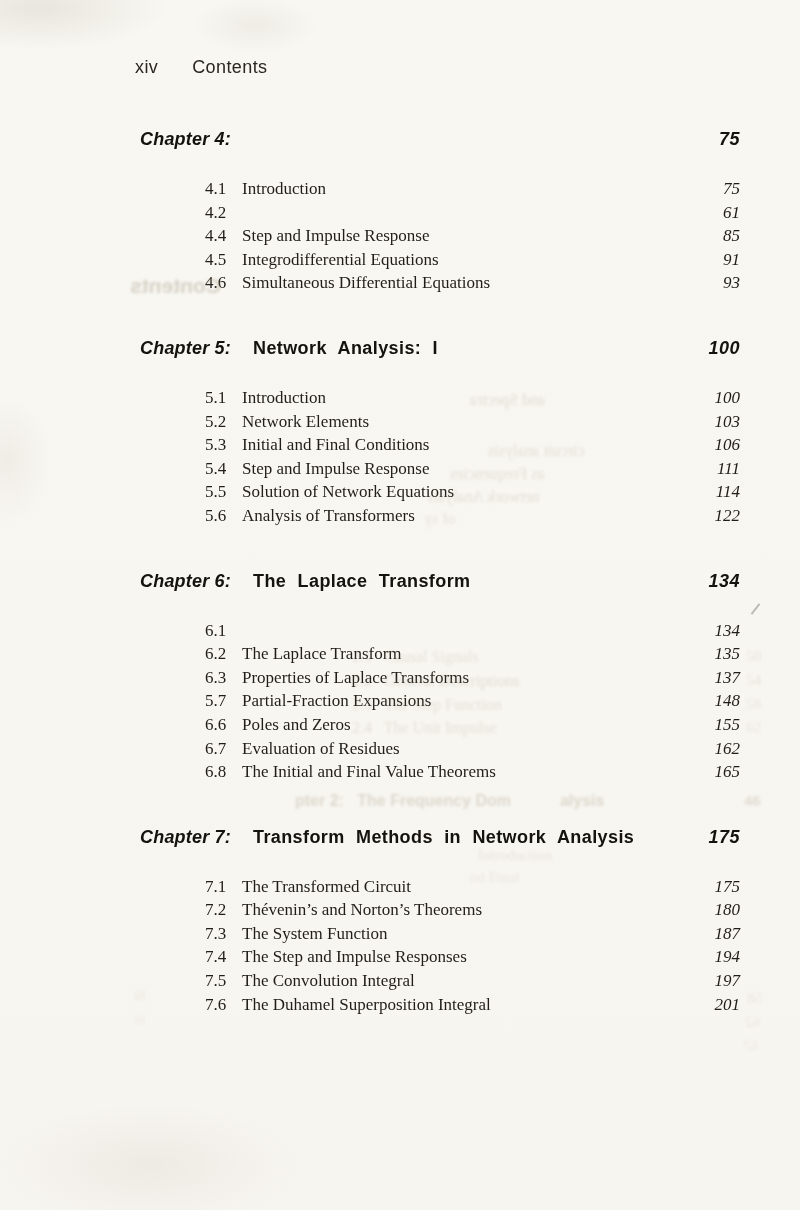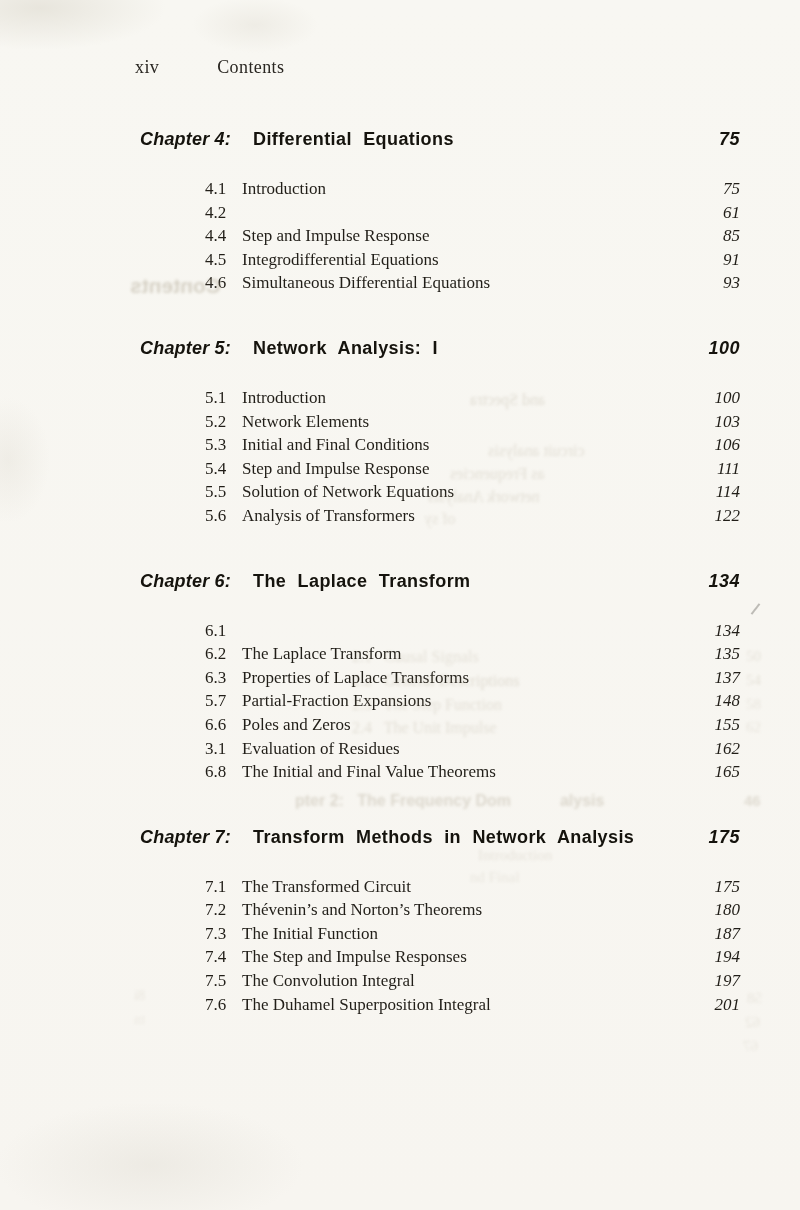--- a/index.html
+++ b/index.html
@@ -24,8 +24,8 @@
   
   .running-head {
     position: absolute; top: 57px; left: 135px;
-    display: flex; align-items: center; gap: 58px;
-    font-family: Liberation Serif, serif;
+    display: flex; align-items: center; gap: 34px;
+    font-family: Liberation Sans, sans-serif;
     font-size: 18px; color: #2a2722; letter-spacing: 0.4px;
   }
 

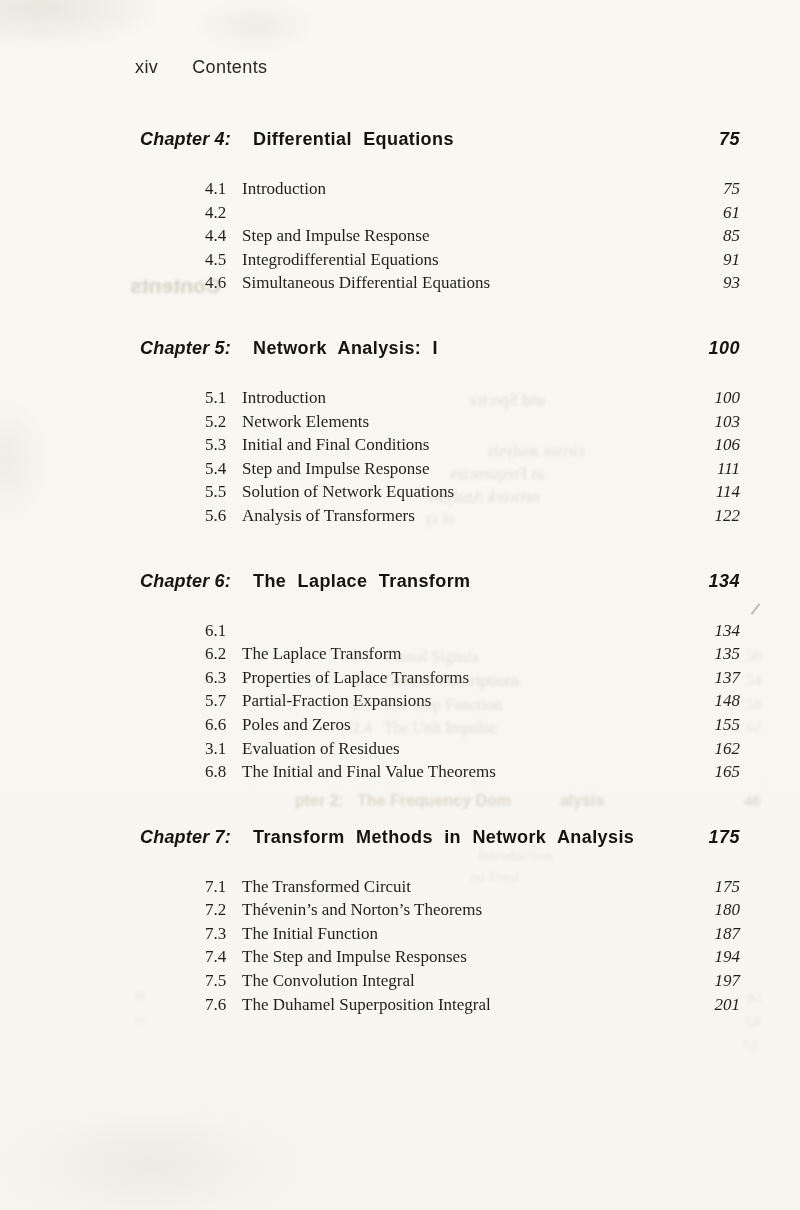--- a/index.html
+++ b/index.html
@@ -87,7 +87,6 @@
   <section class="chapter">
     <div class="ch-head">
       <span class="ch-label">Chapter 4:</span>
-      <span class="ch-title">Differential Equations</span>
       <span class="ch-page">75</span>
     </div>
     <div class="sections">

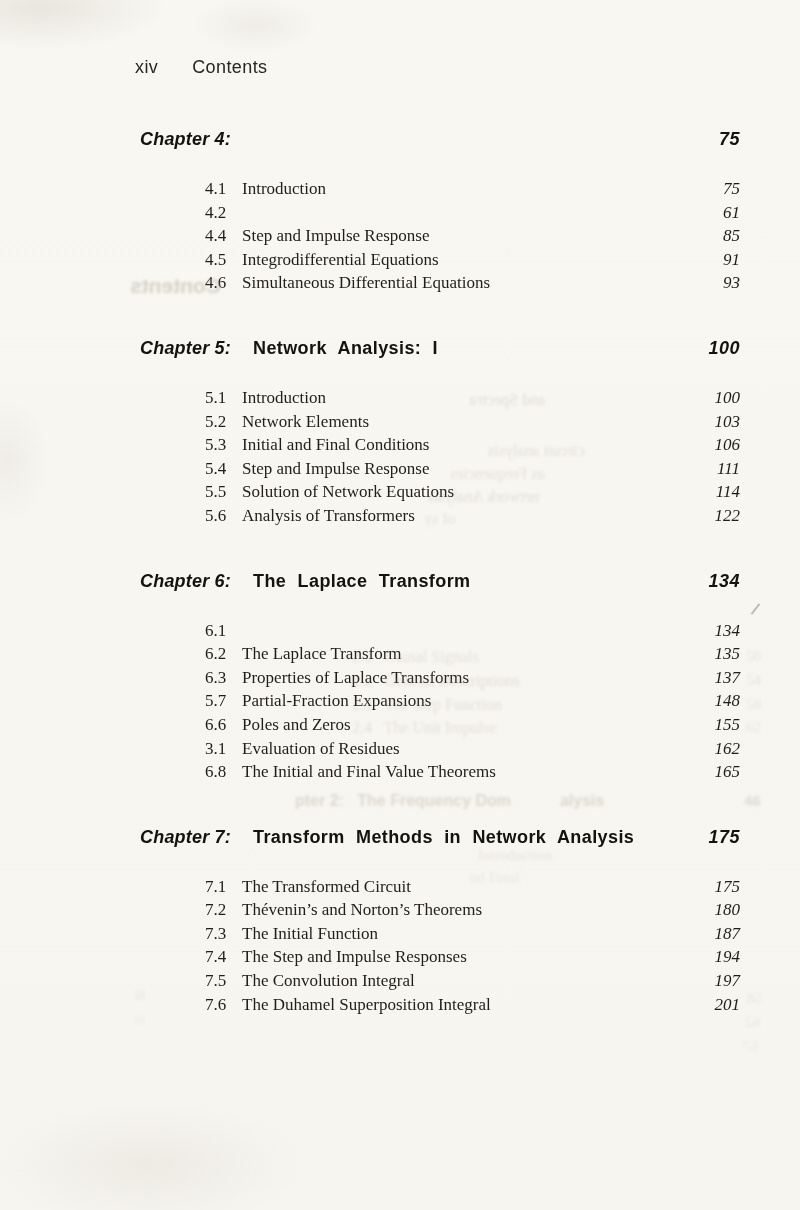--- a/index.html
+++ b/index.html
@@ -205,7 +205,7 @@
   </div>
 
   <div class="sec-row">
-    <span class="sec-num">3.1</span>
+    <span class="sec-num">6.7</span>
     <span class="sec-title">Evaluation of Residues</span>
     <span class="sec-page">162</span>
   </div>

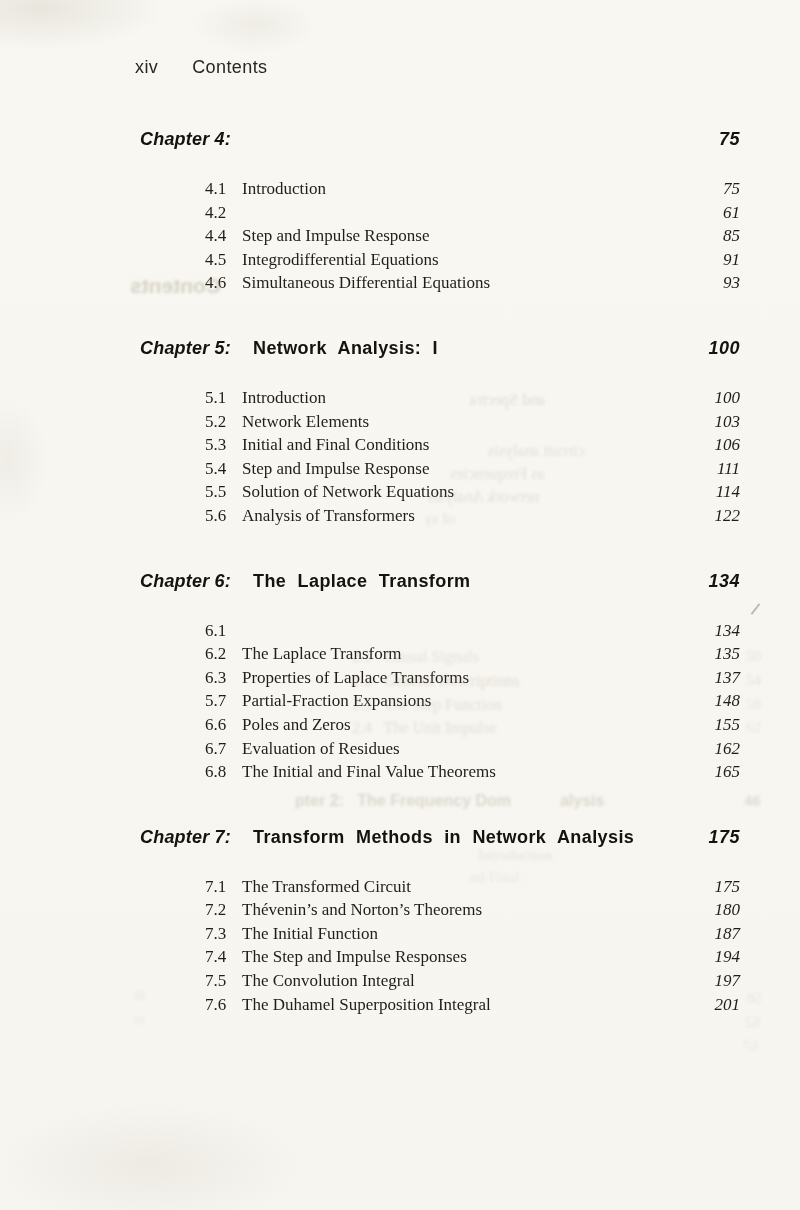--- a/index.html
+++ b/index.html
@@ -239,7 +239,7 @@
 
   <div class="sec-row">
     <span class="sec-num">7.3</span>
-    <span class="sec-title">The Initial Function</span>
+    <span class="sec-title">The System Function</span>
     <span class="sec-page">187</span>
   </div>
 

